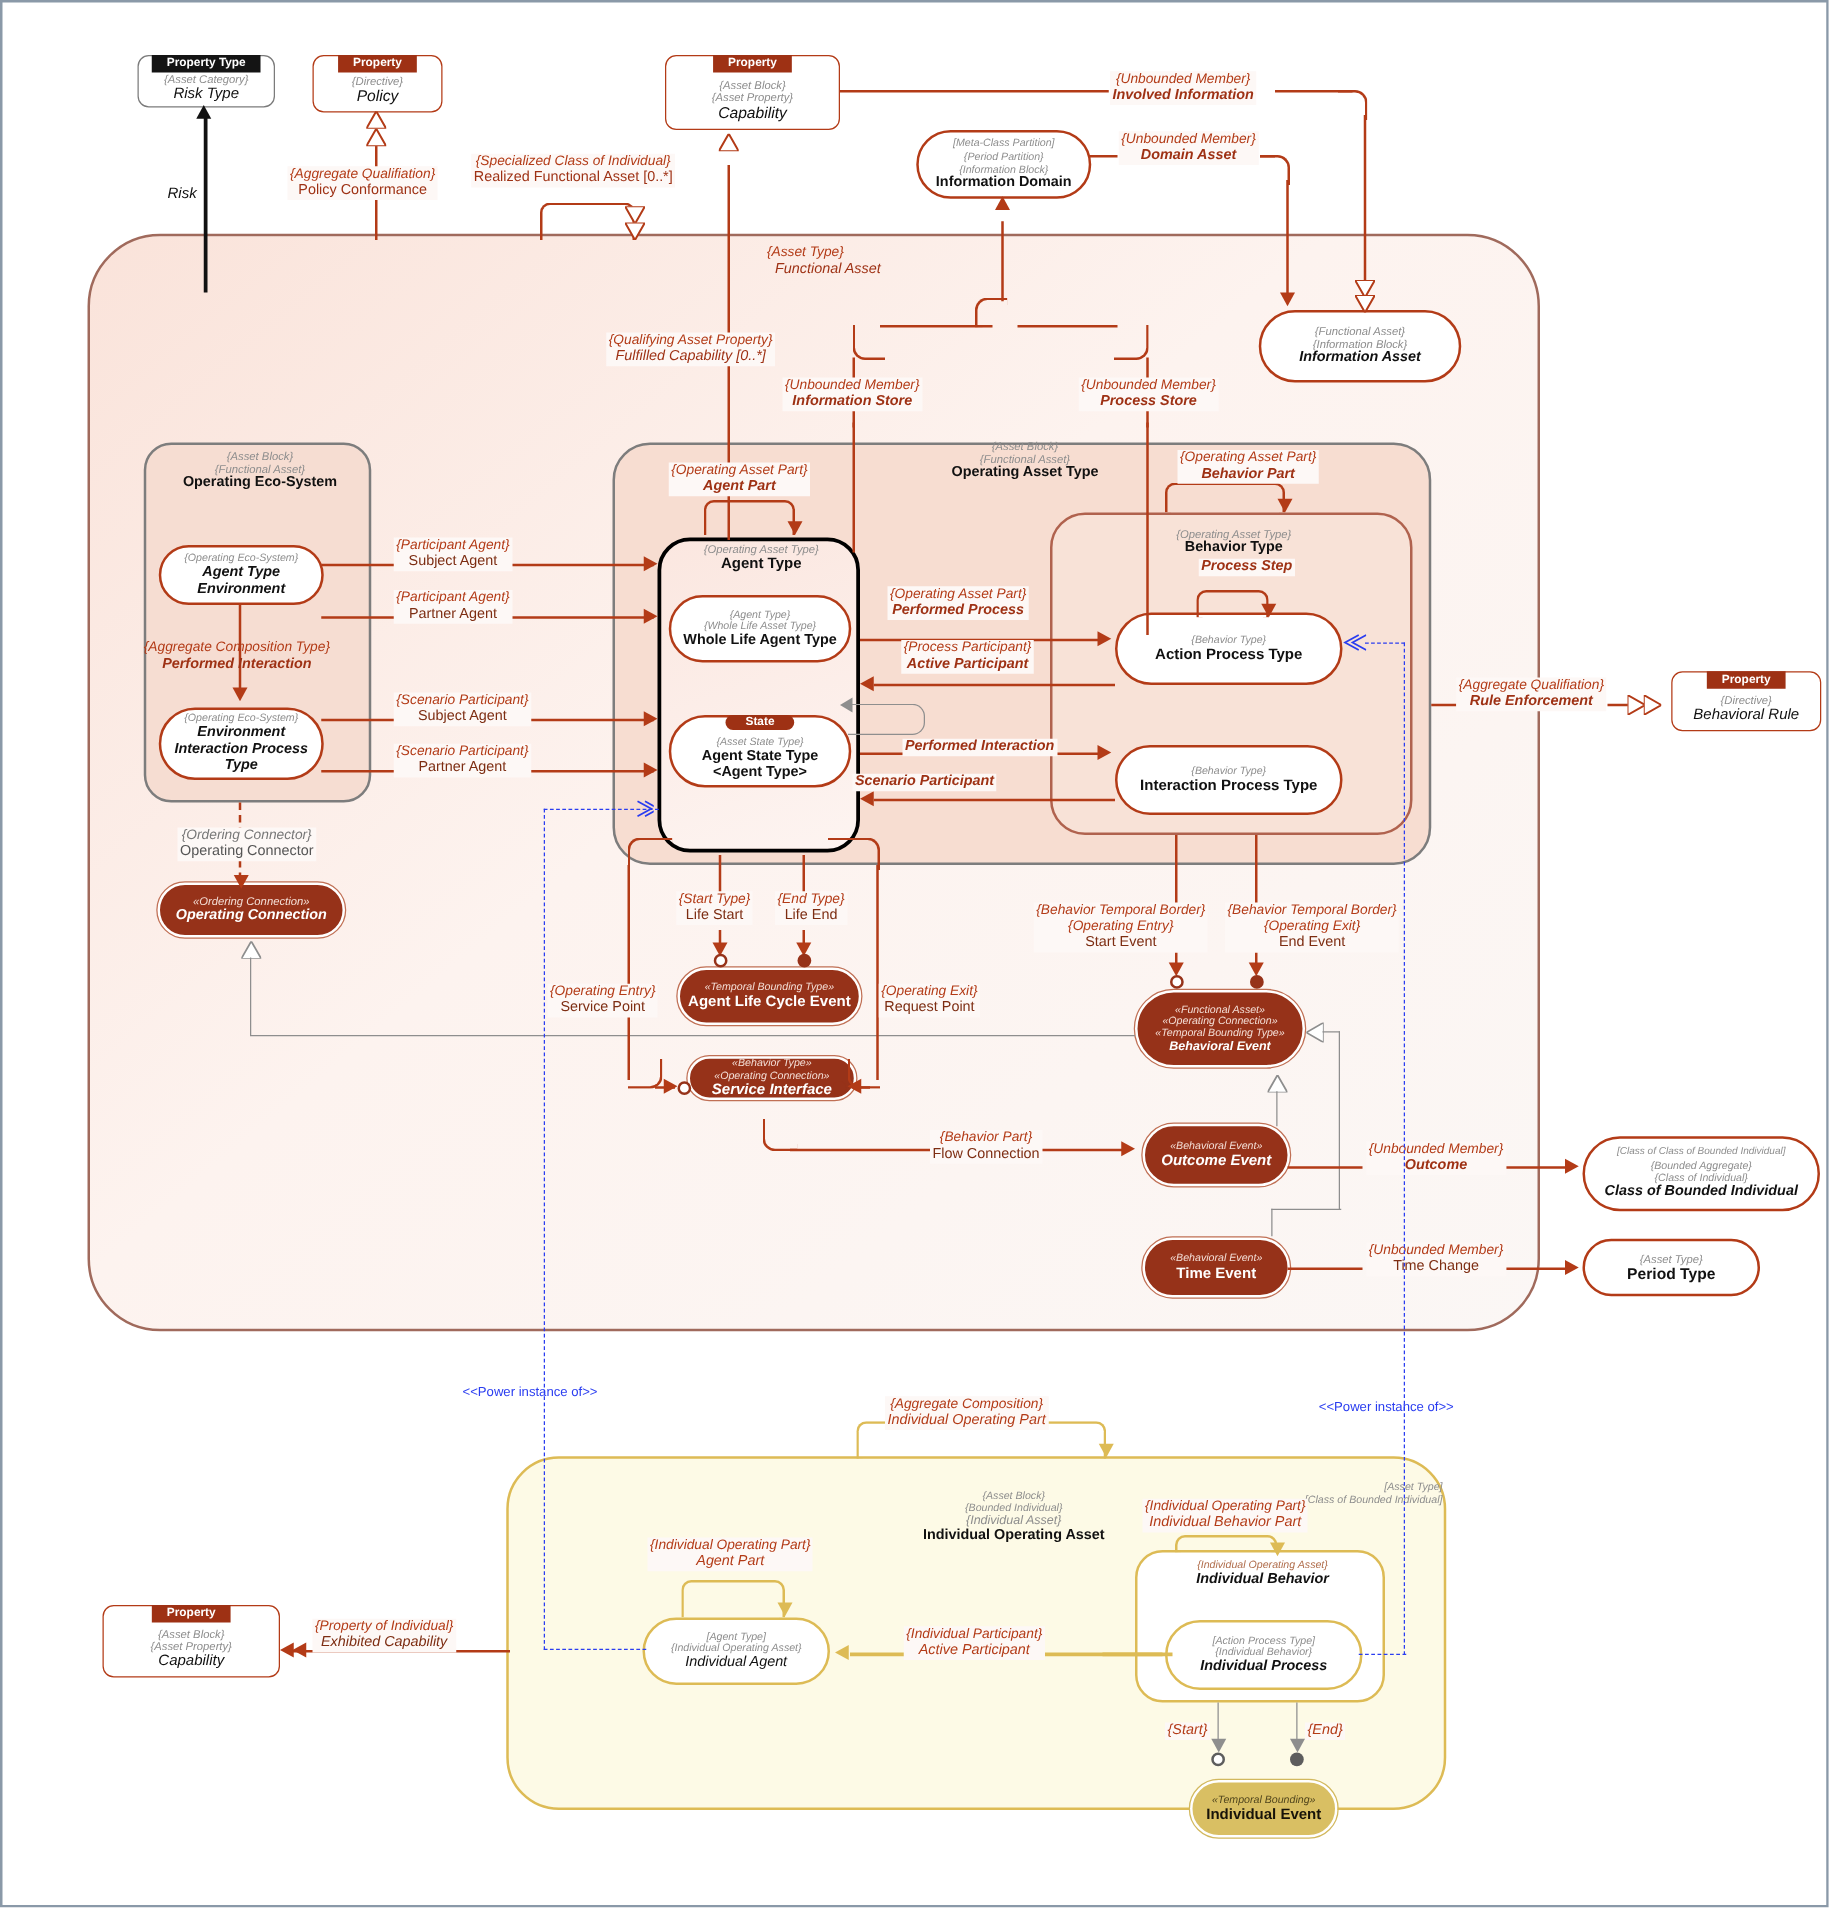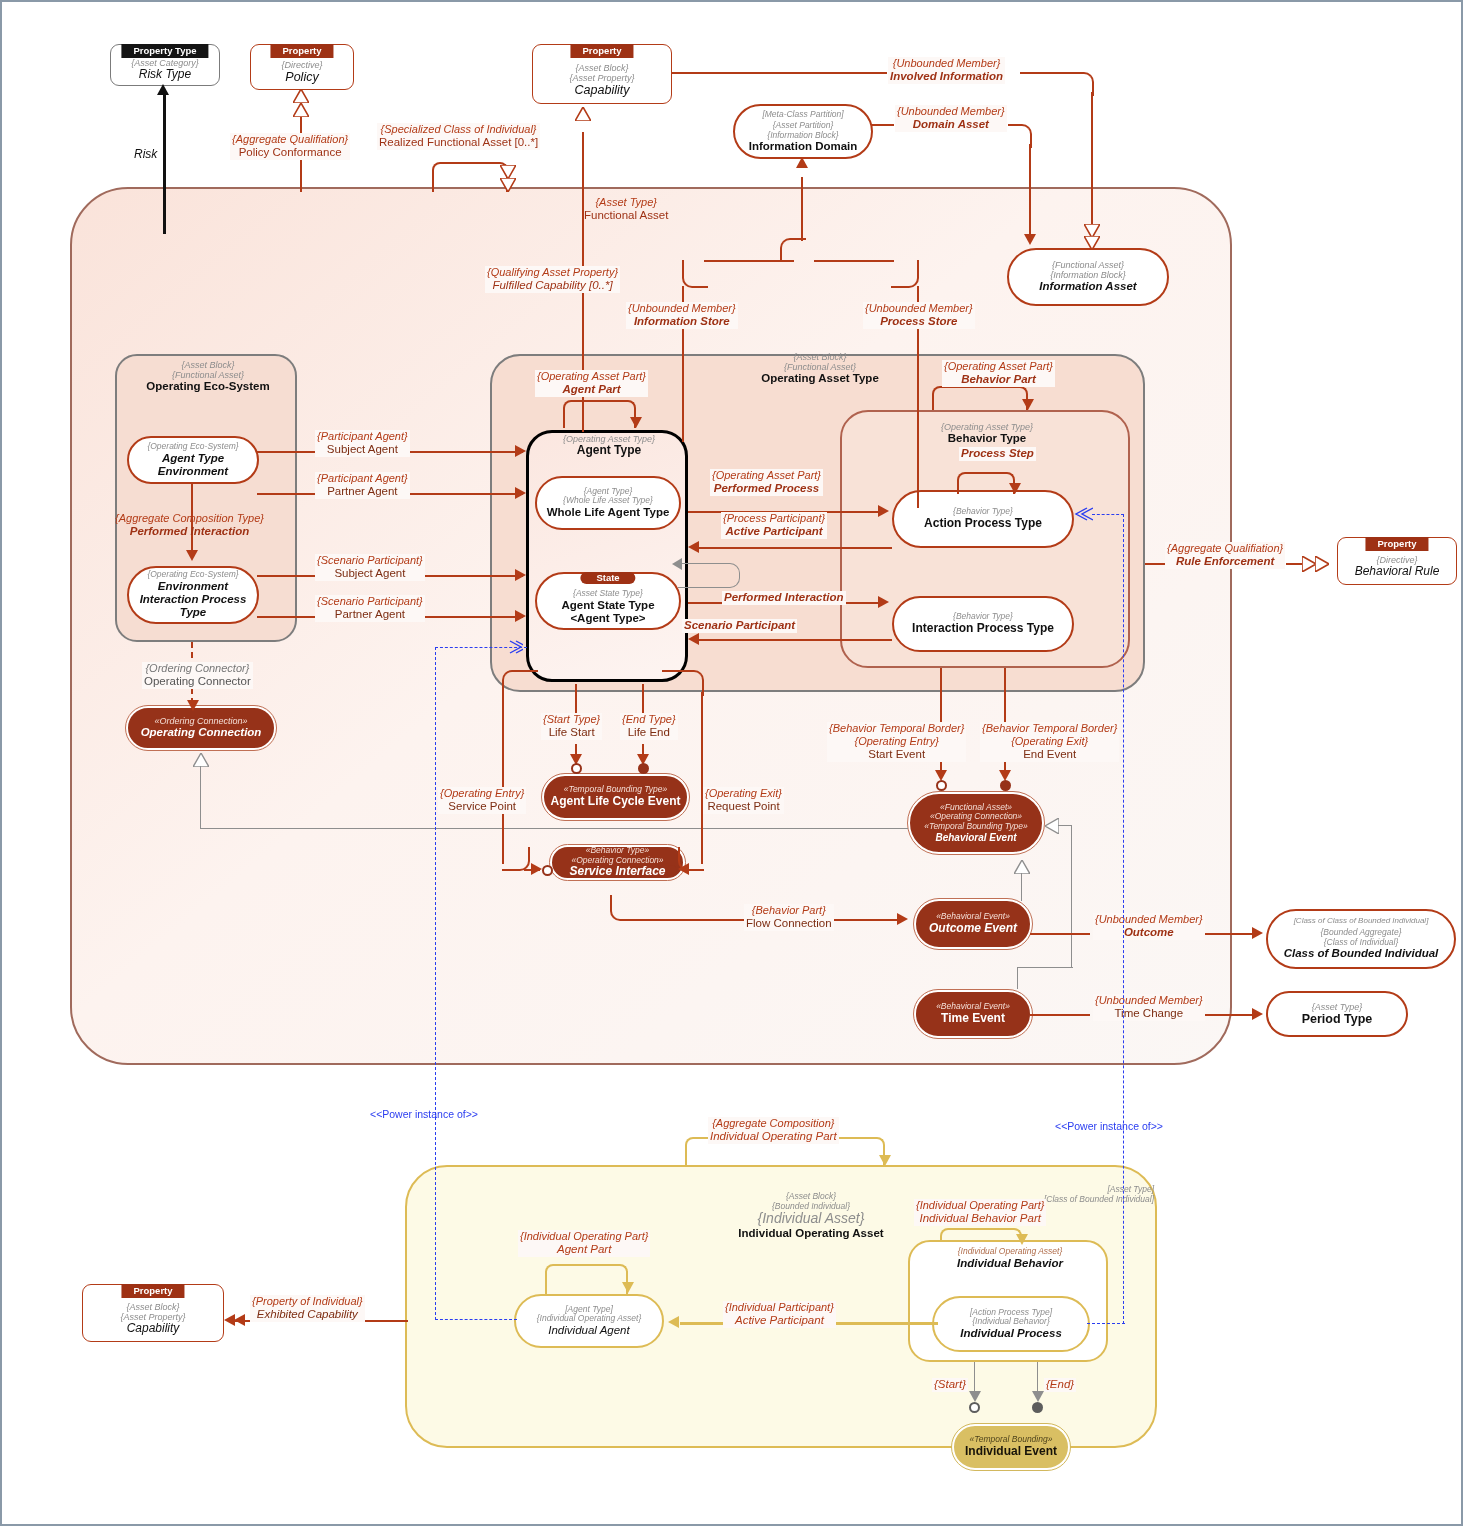--- a/index.html
+++ b/index.html
@@ -144,7 +144,7 @@
 
   <div class="node pill" style="left:731px;top:102px;width:140px;height:55px;">
     <div class="st" style="font-size:8.5px;">[Meta-Class Partition]</div>
-    <div class="st" style="font-size:8.5px;margin-top:2px;">{Asset Partition}</div>
+    <div class="st" style="font-size:8.5px;margin-top:2px;">{Period Partition}</div>
     <div class="st" style="font-size:8.5px;">{Information Block}</div>
     <div class="nm" style="font-size:11.5px;font-weight:bold;">Information Domain</div>
   </div>

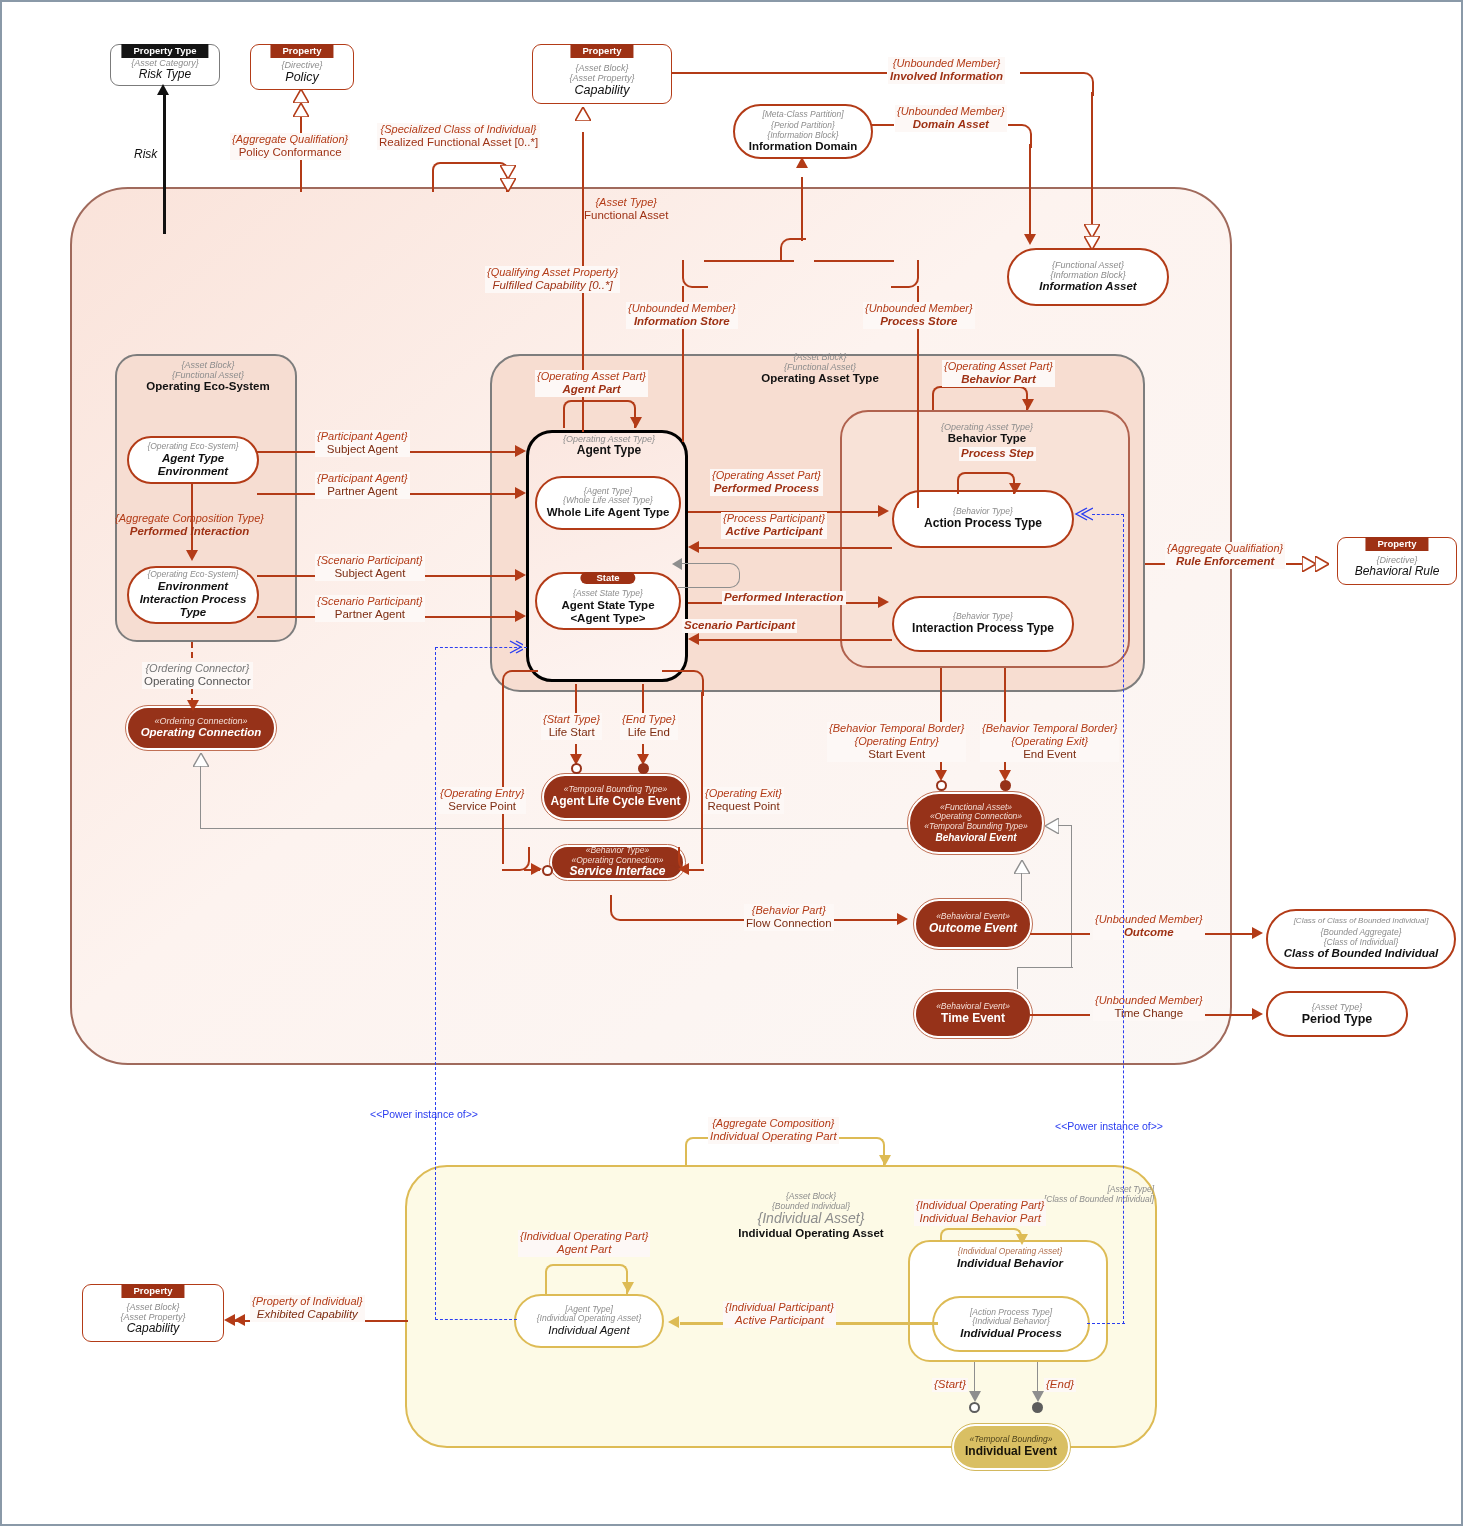--- a/index.html
+++ b/index.html
@@ -348,7 +348,7 @@
 
   <div class="lbl nobg" style="left:580px;top:194px;">
     <span class="a">{Asset Type}</span>
-    <span class="b" style="">Functional Asset</span>
+    <span class="b" style="font-style:italic;margin-left:36px;">Functional Asset</span>
   </div>
 
   <div class="ln lnv" style="left:580px;top:130px;height:300px;width:1.8px;"></div>

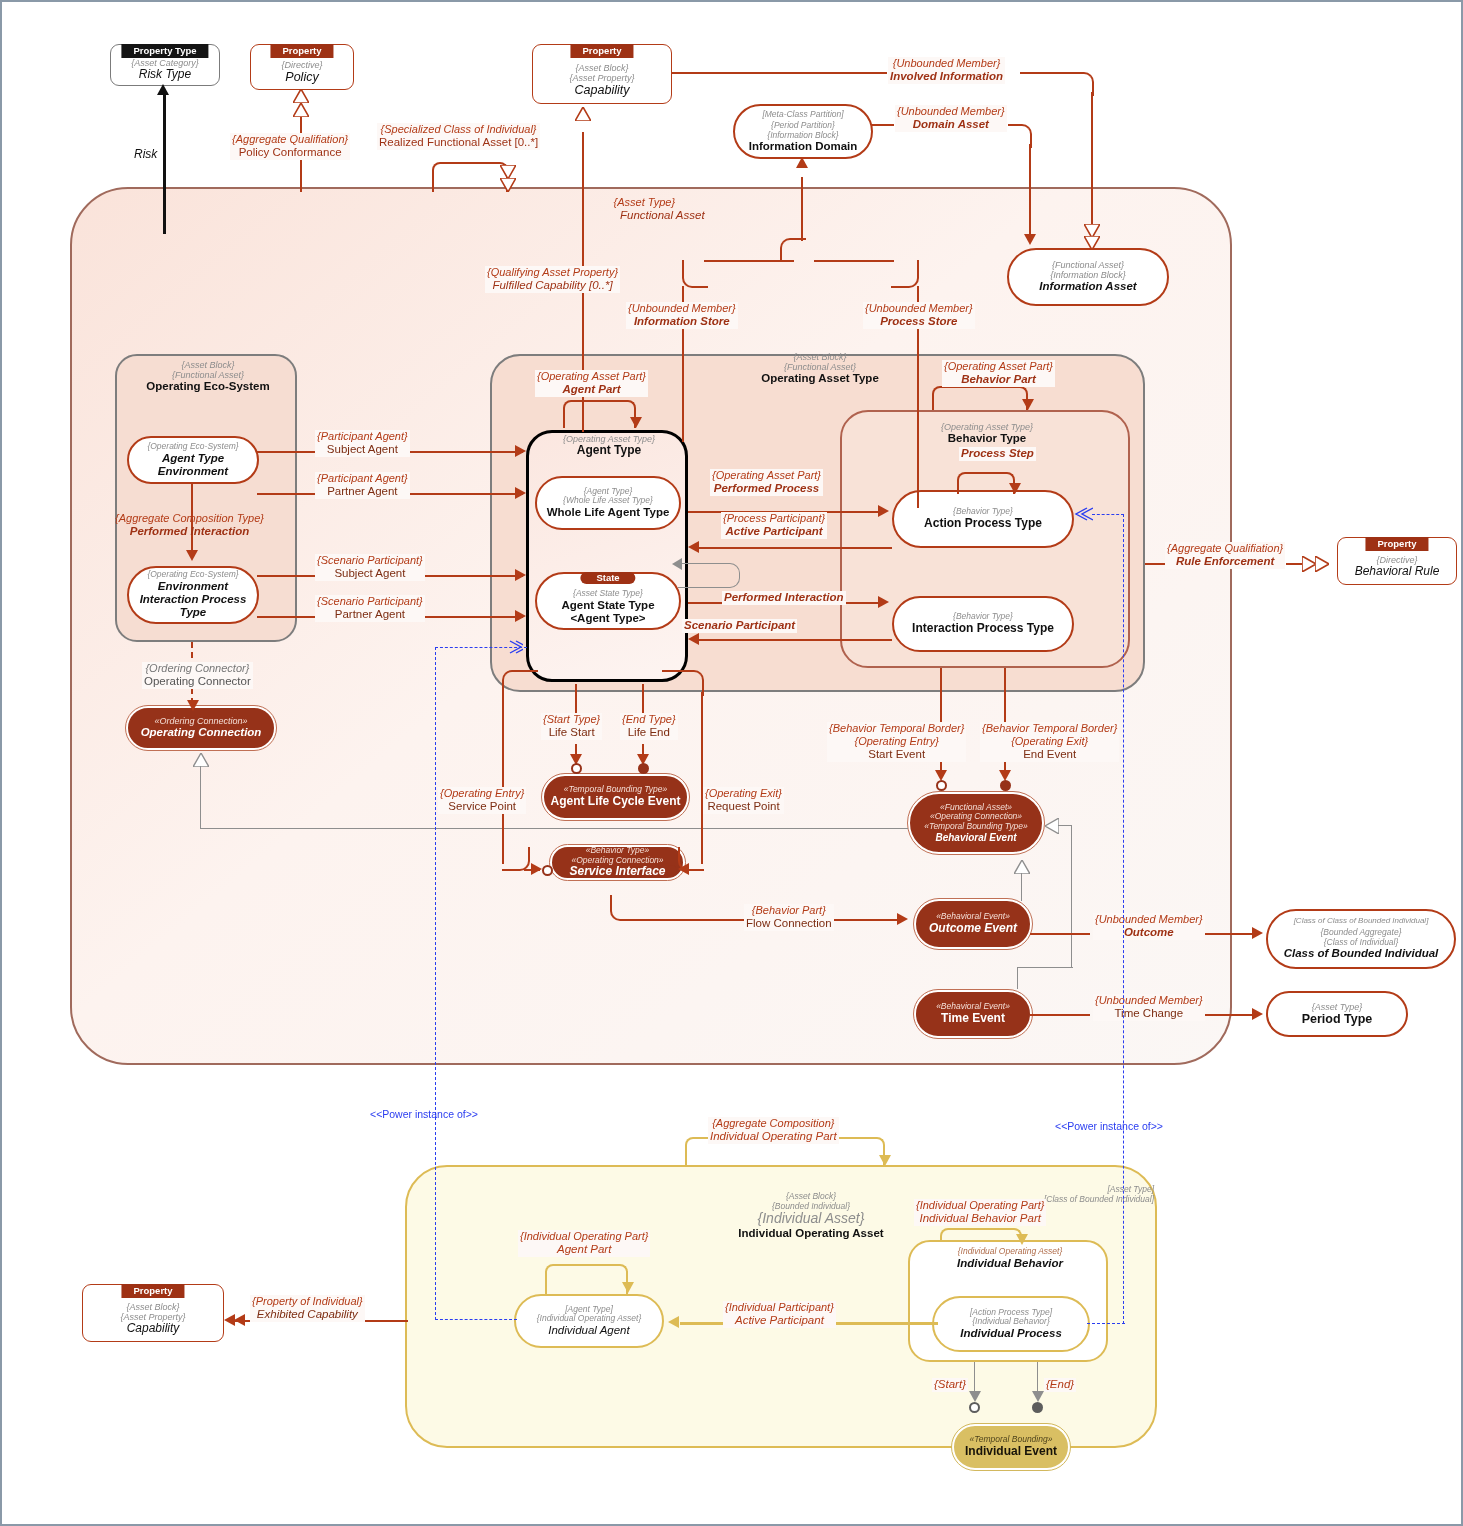--- a/index.html
+++ b/index.html
@@ -277,7 +277,7 @@
   <div class="lbl nobg" style="left:712px;top:1190px;width:190px;">
     <span class="st" style="font-size:8.5px;display:block;">{Asset Block}</span>
     <span class="st" style="font-size:8.5px;display:block;">{Bounded Individual}</span>
-    <span class="st" style="font-size:14px;display:block;">{Individual Asset}</span>
+    <span class="st" style="font-size:10px;display:block;">{Individual Asset}</span>
     <span class="nm" style="font-size:11.5px;font-weight:bold;display:block;">Individual Operating Asset</span>
   </div>
 

